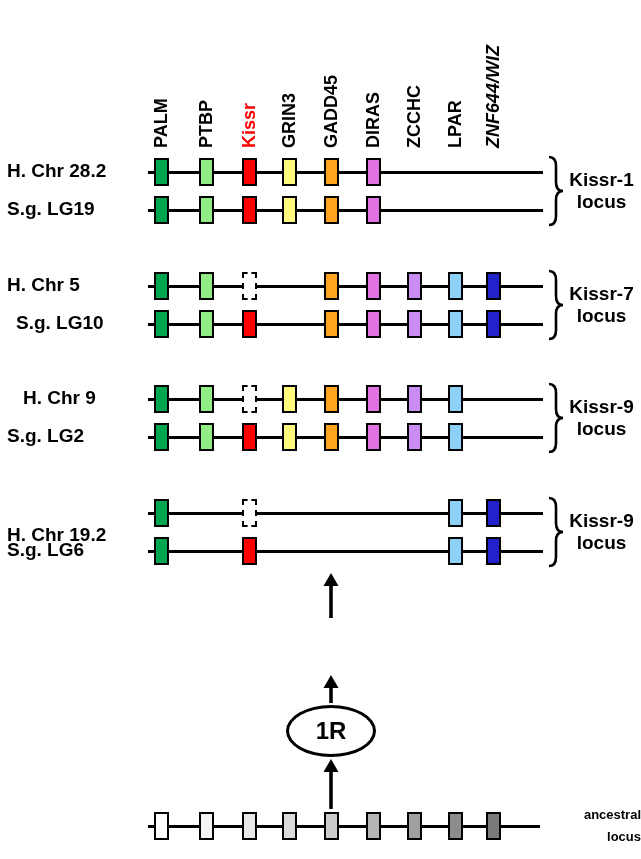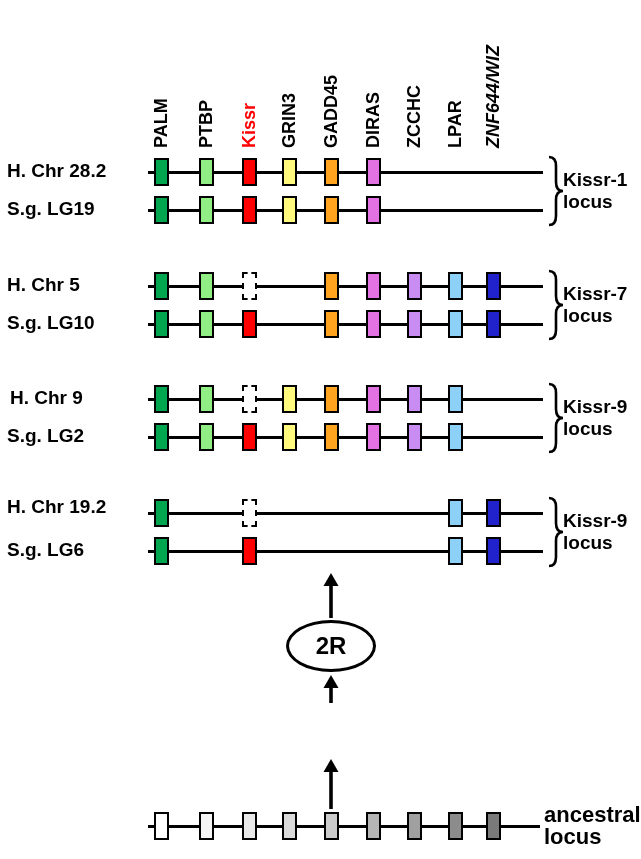--- a/index.html
+++ b/index.html
@@ -17,7 +17,7 @@
   .chrom-label { position:absolute; font-weight:bold; font-size:19px; line-height:22px; white-space:nowrap; }
   .gene-box { position:absolute; width:15px; height:28px; border:2px solid #000; background:#fff; }
   .gene-box.dashed { border-style:dashed; background:#fff; }
-  .locus-label { position:absolute; width:77px; text-align:left; font-weight:bold; font-size:19px; line-height:22px; }
+  .locus-label { position:absolute; width:77px; text-align:center; font-weight:bold; font-size:19px; line-height:22px; }
   .wgd {
     position:absolute; width:90px; height:52px; border:3px solid #000; border-radius:50%;
     background:#fff; display:flex; align-items:center; justify-content:center;

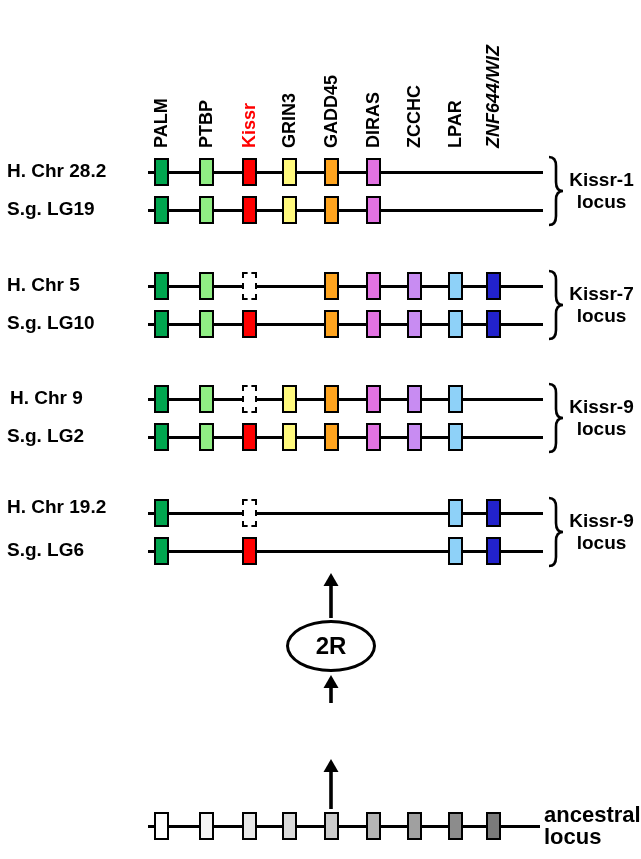--- a/index.html
+++ b/index.html
@@ -69,7 +69,7 @@
       <div class="gene-box" style="left: 447.5px; top: 272px; background: rgb(142, 209, 248);"></div>
       <div class="gene-box" style="left: 485.5px; top: 272px; background: rgb(34, 34, 204);"></div>
       <div class="chrom-line" style="left: 148px; top: 322.5px; width: 395px;"></div>
-      <div class="chrom-label" style="left: 7px; top: 312px;">S.g. LG10</div>
+      <div class="chrom-label" style="left: 16px; top: 312px;">S.g. LG10</div>
       <div class="gene-box" style="left: 153.5px; top: 310px; background: rgb(0, 166, 79);"></div>
       <div class="gene-box" style="left: 198.5px; top: 310px; background: rgb(144, 238, 132);"></div>
       <div class="gene-box" style="left: 241.5px; top: 310px; background: rgb(255, 0, 0);"></div>

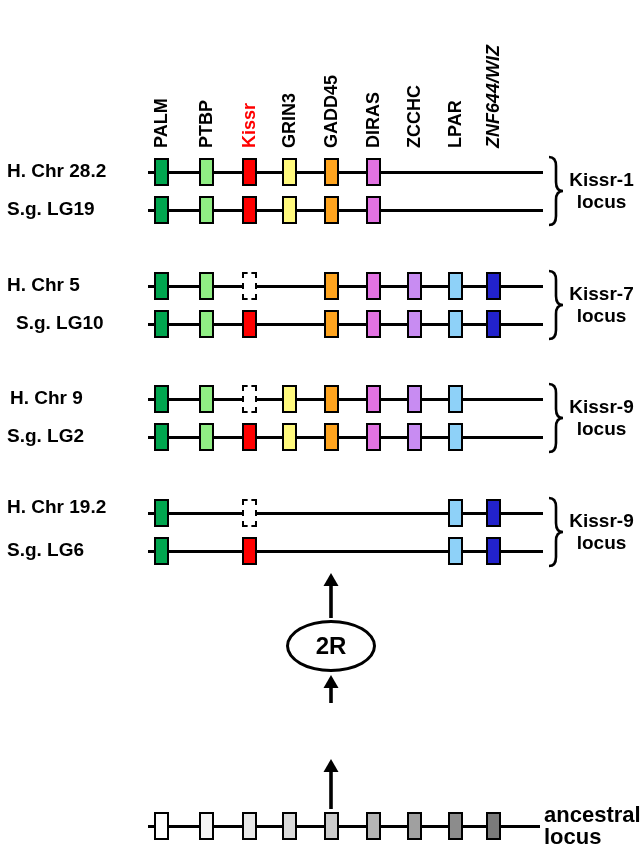--- a/index.html
+++ b/index.html
@@ -79,7 +79,7 @@
       <div class="gene-box" style="left: 447.5px; top: 310px; background: rgb(142, 209, 248);"></div>
       <div class="gene-box" style="left: 485.5px; top: 310px; background: rgb(34, 34, 204);"></div>
       <div class="chrom-line" style="left: 148px; top: 397.5px; width: 395px;"></div>
-      <div class="chrom-label" style="left: 10px; top: 387px;">H. Chr 9</div>
+      <div class="chrom-label" style="left: 23px; top: 387px;">H. Chr 9</div>
       <div class="gene-box" style="left: 153.5px; top: 385px; background: rgb(0, 166, 79);"></div>
       <div class="gene-box" style="left: 198.5px; top: 385px; background: rgb(144, 238, 132);"></div>
       <div class="gene-box dashed" style="left: 241.5px; top: 385px;"></div>

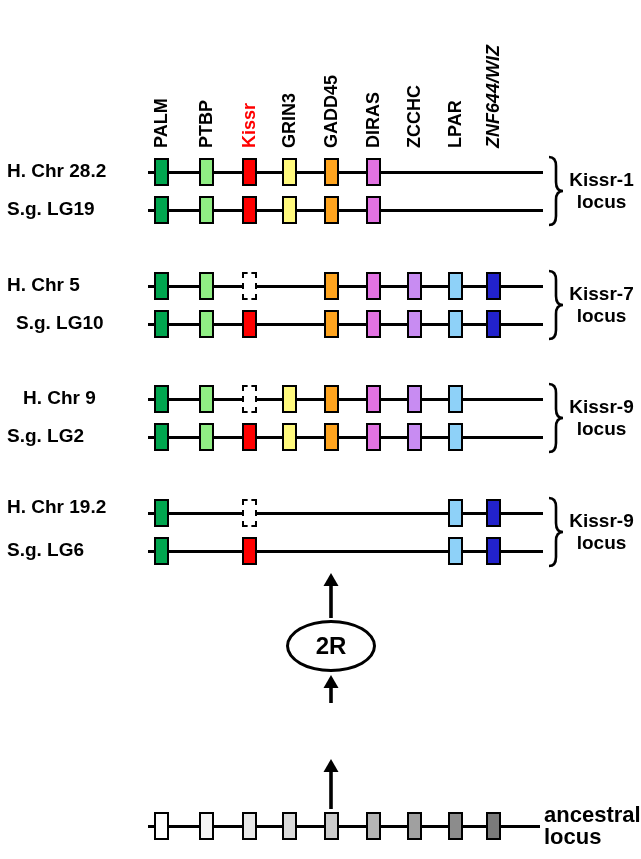--- a/index.html
+++ b/index.html
@@ -99,7 +99,7 @@
       <div class="gene-box" style="left: 406.5px; top: 423px; background: rgb(200, 140, 242);"></div>
       <div class="gene-box" style="left: 447.5px; top: 423px; background: rgb(142, 209, 248);"></div>
       <div class="chrom-line" style="left: 148px; top: 511.5px; width: 395px;"></div>
-      <div class="chrom-label" style="left: 7px; top: 496px;">H. Chr 19.2</div>
+      <div class="chrom-label" style="left: 7px; top: 524px;">H. Chr 19.2</div>
       <div class="gene-box" style="left: 153.5px; top: 499px; background: rgb(0, 166, 79);"></div>
       <div class="gene-box dashed" style="left: 241.5px; top: 499px;"></div>
       <div class="gene-box" style="left: 447.5px; top: 499px; background: rgb(142, 209, 248);"></div>

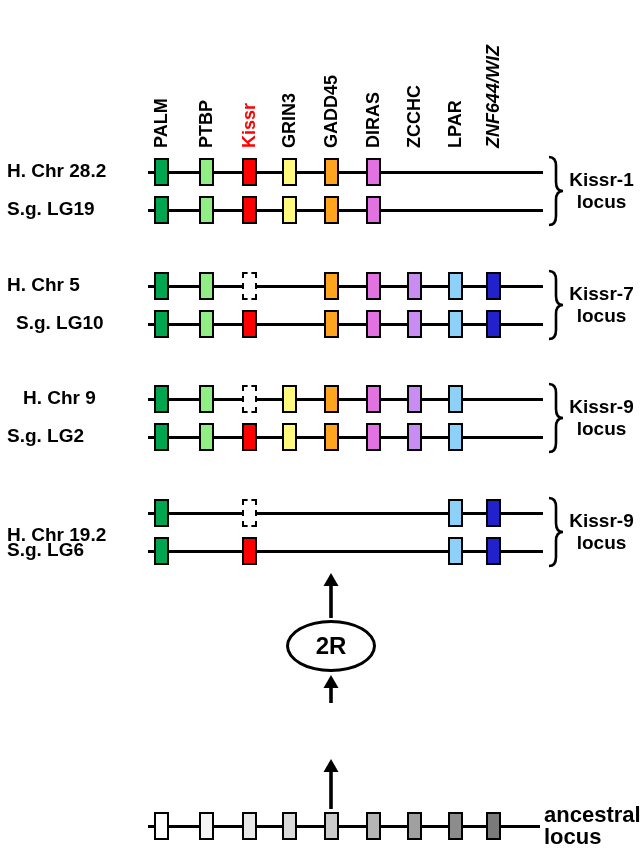--- a/index.html
+++ b/index.html
@@ -154,9 +154,6 @@
       </div>
     </div>
 
-  <div class="wgd" id="wgd-2r" style="left:286px; top:620px;">
-    <span>2R</span>
-  </div>
 
   <div class="anc-label">
     <div>ancestral</div>

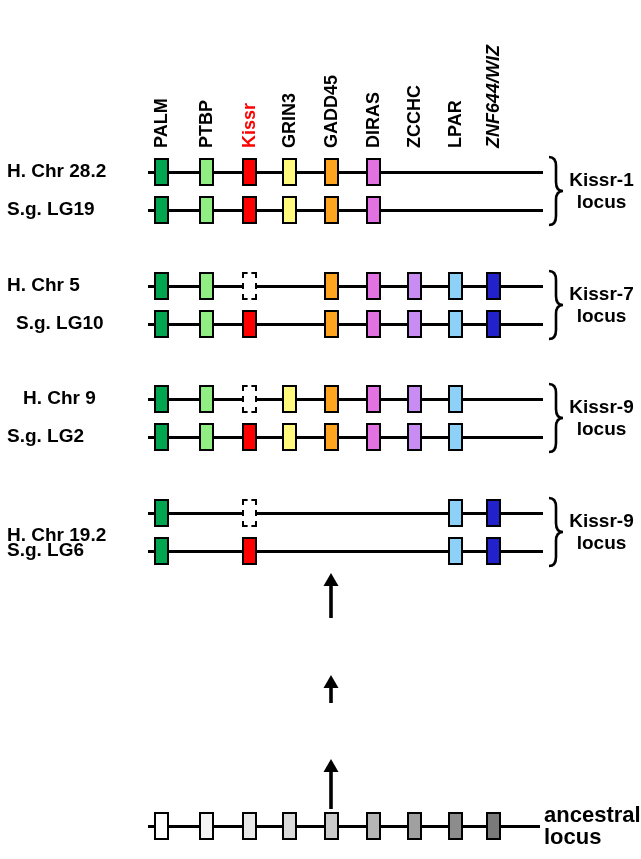--- a/index.html
+++ b/index.html
@@ -154,6 +154,9 @@
       </div>
     </div>
 
+  <div class="wgd" id="wgd-1r" style="left:286px; top:705px;">
+    <span>1R</span>
+  </div>
 
   <div class="anc-label">
     <div>ancestral</div>

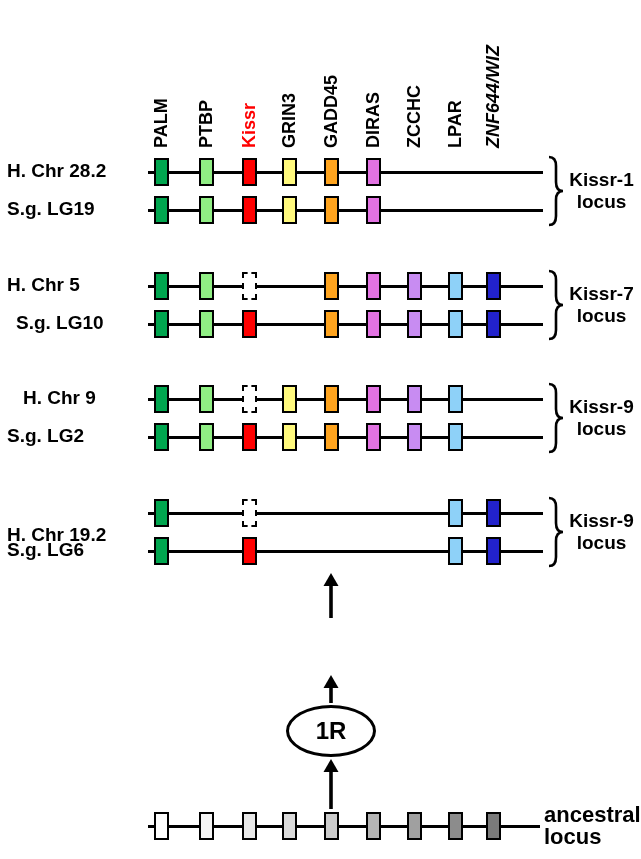--- a/index.html
+++ b/index.html
@@ -24,7 +24,7 @@
     font-weight:bold; font-size:24px;
   }
   #overlay { position:absolute; left:0; top:0; width:641px; height:859px; pointer-events:none; }
-  .anc-label { position:absolute; left:544px; top:804px; width:97px; text-align:left; font-weight:bold; font-size:22px; line-height:22px; }
+  .anc-label { position:absolute; left:544px; top:804px; width:97px; text-align:right; font-weight:bold; font-size:13px; line-height:22px; }
 </style>
 </head>
 <body>

